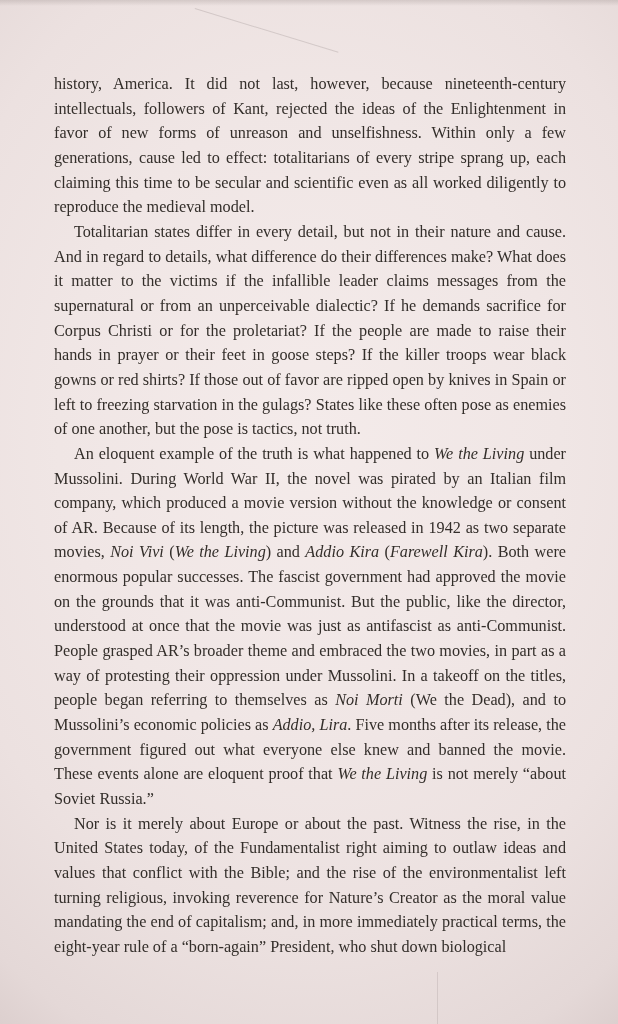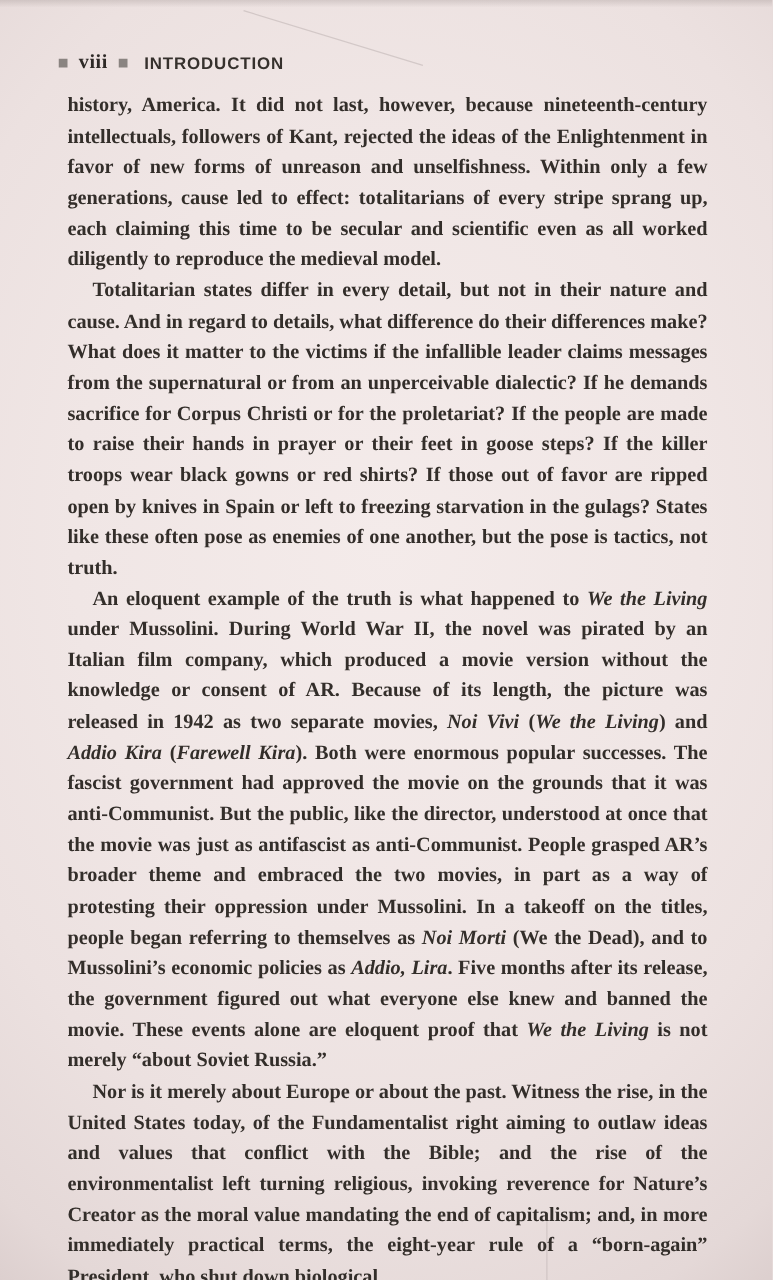--- a/index.html
+++ b/index.html
@@ -61,12 +61,6 @@
   <div class="scratch"></div>
   <div class="crease"></div>
 
-  <div class="running-head">
-    <span class="sq"></span>
-    <span class="folio">viii</span>
-    <span class="sq"></span>
-    <span class="section">INTRODUCTION</span>
-  </div>
 
   <div class="page-body">
       <p class="para"><span>history, America. It did not last, however, because nineteenth-century intellectuals, followers of Kant, rejected the ideas of the Enlightenment in favor of new forms of unreason and unselfishness. Within only a few generations, cause led to effect: totalitarians of every stripe sprang up, each claiming this time to be secular and scientific even as all worked diligently to reproduce the medieval model.</span></p>

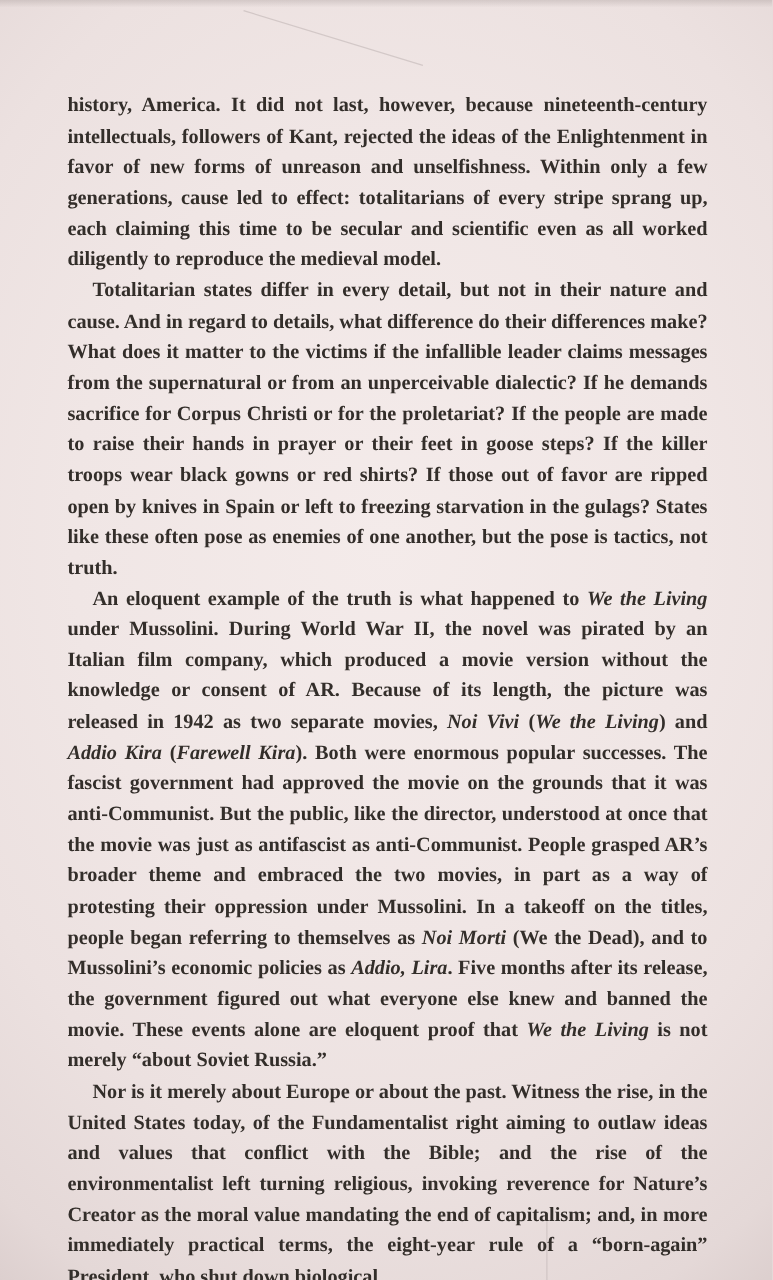--- a/index.html
+++ b/index.html
@@ -49,7 +49,7 @@
     font-size:16.2px; line-height:24.65px;
     text-align:justify;
   }
-  .para { text-indent:0;font-weight:bold; }
+  .para { text-indent:0; }
   .para.indent { text-indent:20px; }
   .it { font-style:italic; }
 </style>

